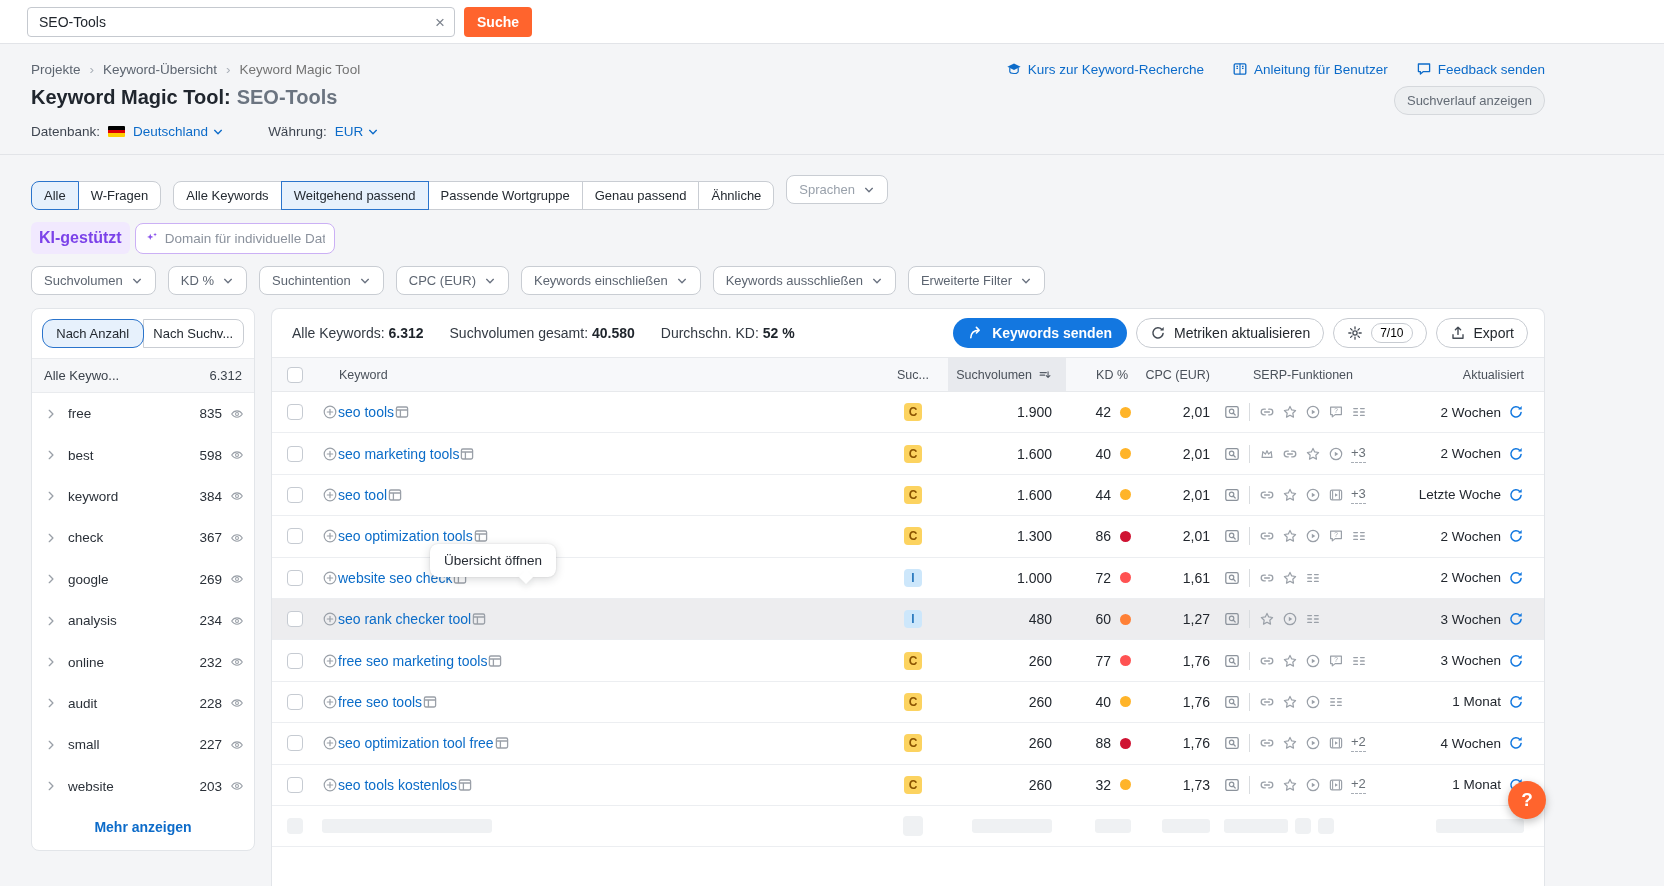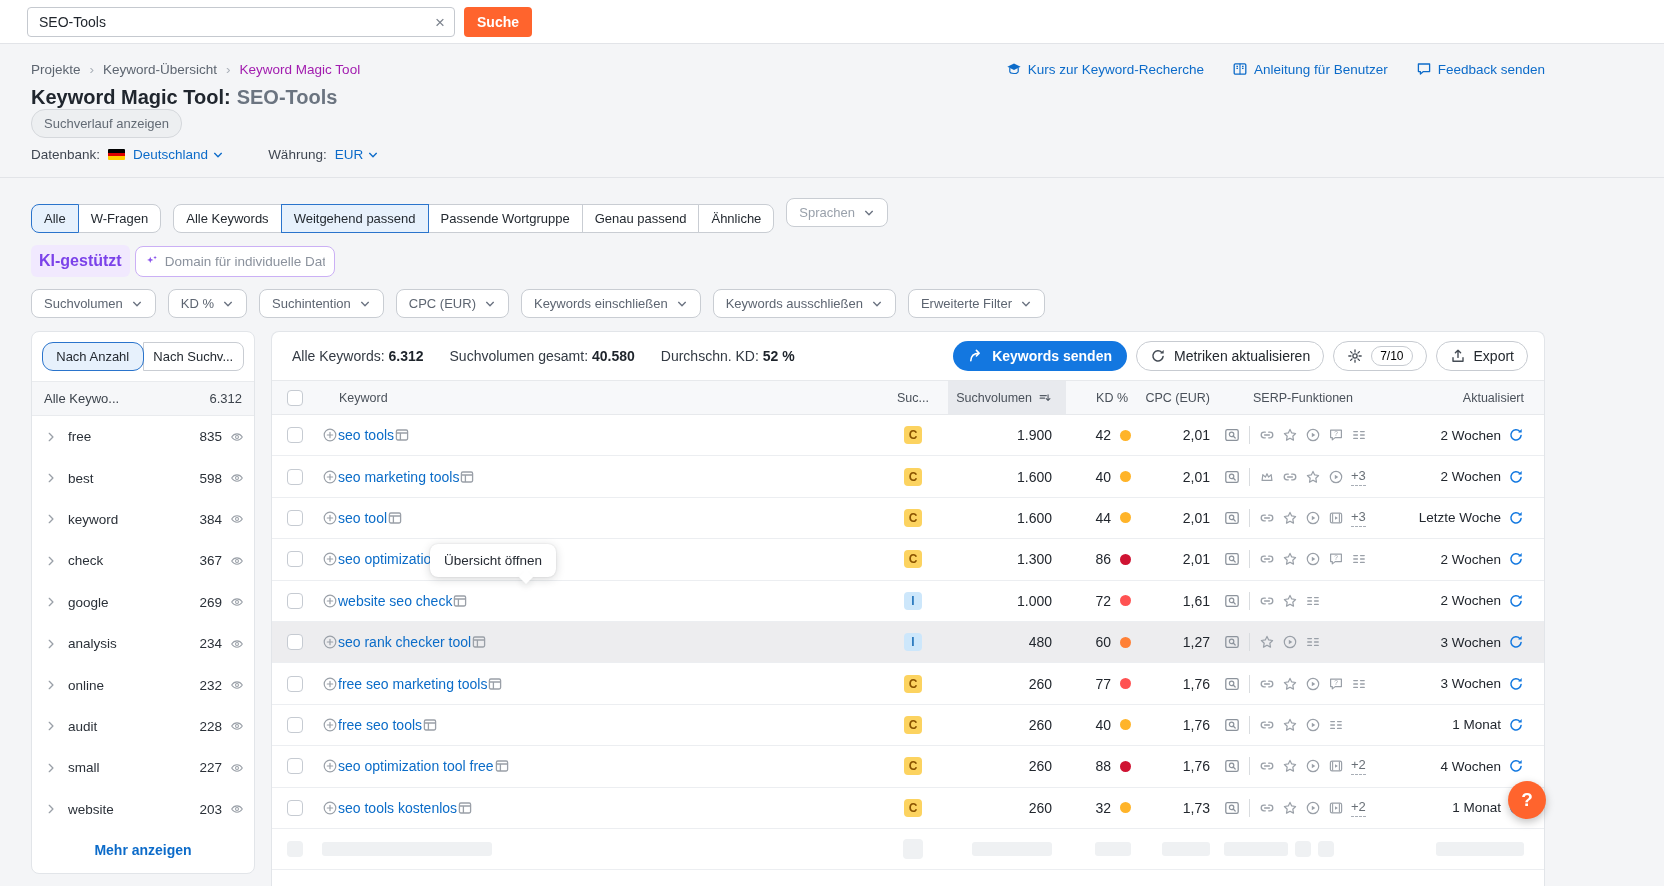--- a/index.html
+++ b/index.html
@@ -26,7 +26,7 @@
   .header-top { margin-top:17px; display:flex; align-items:center; justify-content:space-between; }
   .breadcrumb { display:flex; align-items:center; gap:9px; font-size:13.5px; color:#5d6570; }
   .breadcrumb .sep { color:#aab0b8; }
-  .breadcrumb .last { color:#a21caf; }
+  .breadcrumb .last { color:#737373; }
   .hlinks { display:flex; align-items:center; gap:28px; }
   .hlink { display:inline-flex; align-items:center; gap:6px; color:#0c6bc9; font-size:13.5px; cursor:pointer; }
   .hlink .icn { color:#0c6bc9; }

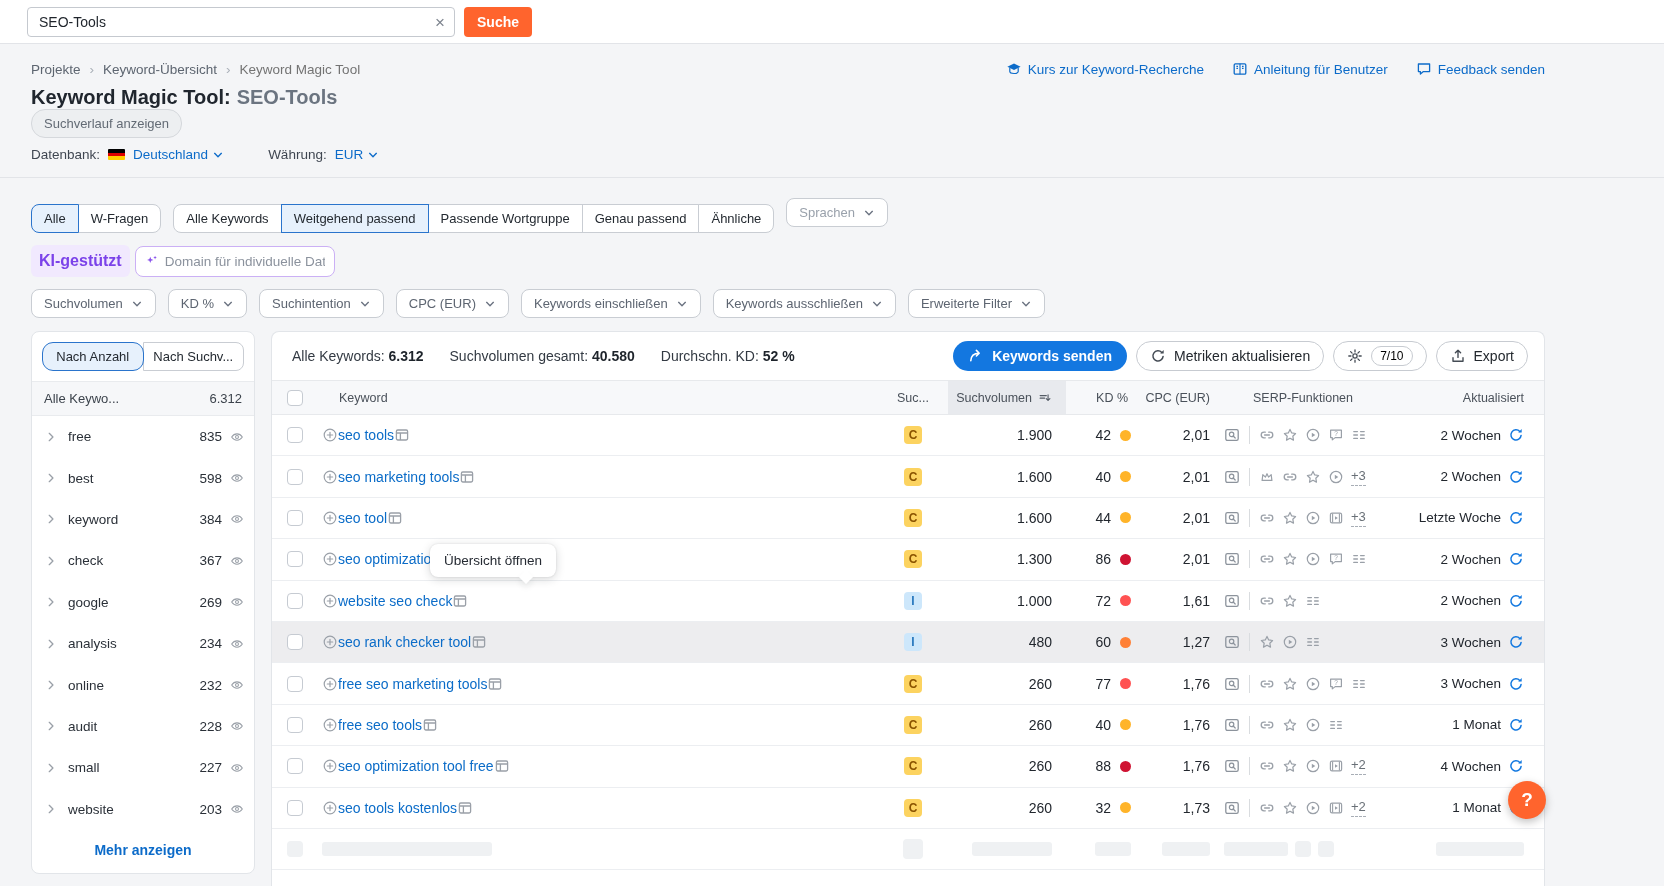--- a/index.html
+++ b/index.html
@@ -30,7 +30,7 @@
   .hlinks { display:flex; align-items:center; gap:28px; }
   .hlink { display:inline-flex; align-items:center; gap:6px; color:#0c6bc9; font-size:13.5px; cursor:pointer; }
   .hlink .icn { color:#0c6bc9; }
-  .title-row { margin-top:9px; display:flex; align-items:flex-start; justify-content:space-between;flex-direction:column; }
+  .title-row { margin-top:9px; display:flex; align-items:flex-start; justify-content:space-between; }
   .title { font-size:20px; font-weight:700; color:#20262e; }
   .title .query { color:#6b7480; margin-left:6px; }
   .btn-history { height:29px; background:#edeff1; border:1px solid #d5d8dc; border-radius:14px; color:#636b75; font-size:13px; padding:0 12px; font-family:inherit; cursor:pointer; }

